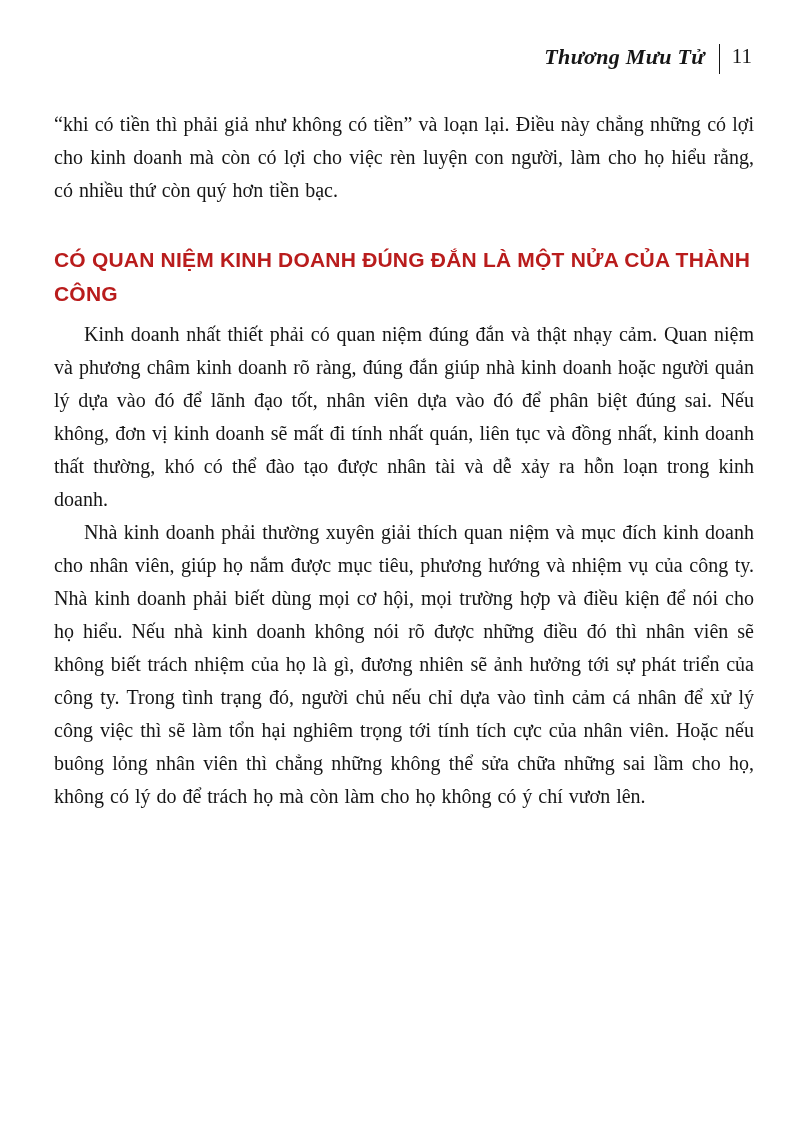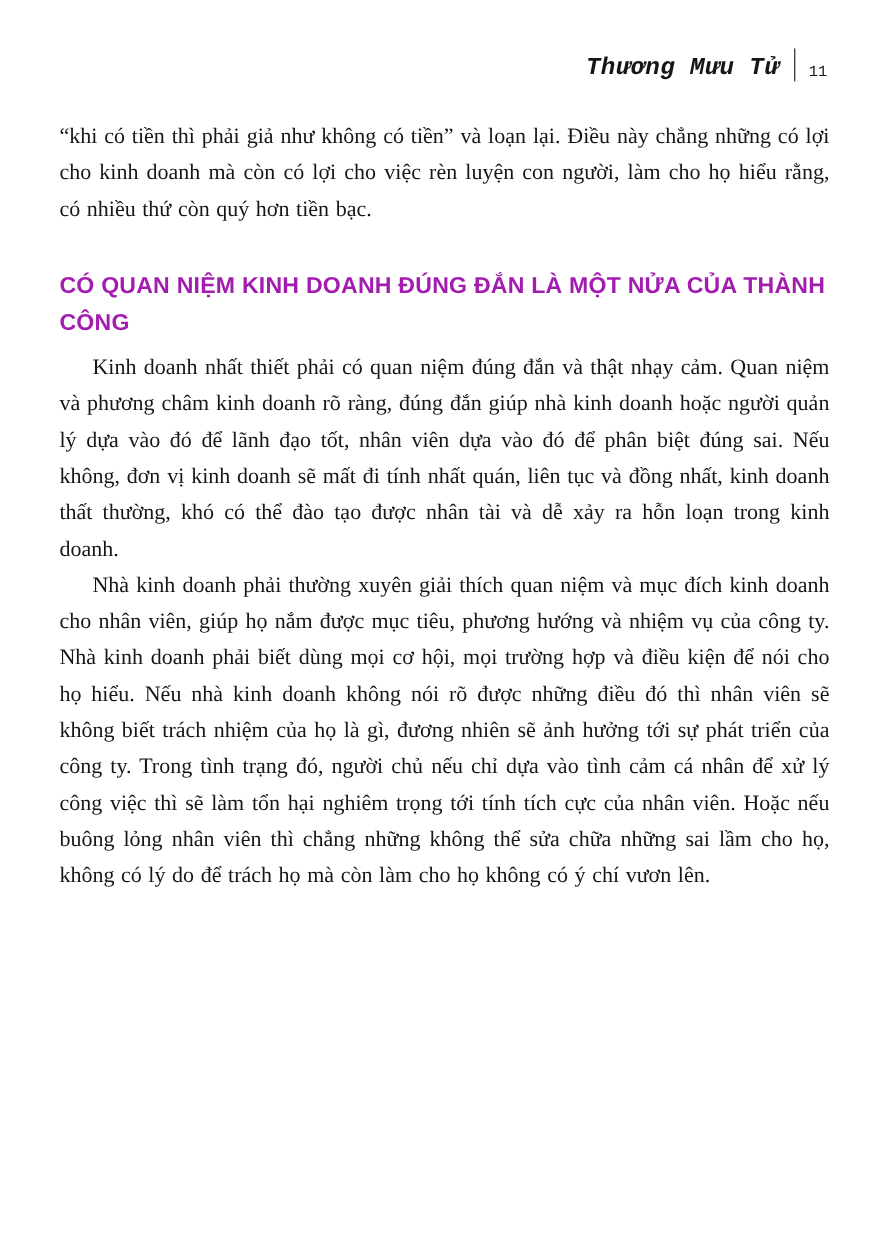--- a/index.html
+++ b/index.html
@@ -24,10 +24,9 @@
   .running-header {
     display: flex;
     justify-content: flex-end;
-    align-items: flex-end;
+    align-items: flex-start;
     margin-bottom: 34px;
     padding-right: 2px;
-    font-family: Liberation Mono, monospace;
   }
   .running-title {
     font-style: italic;

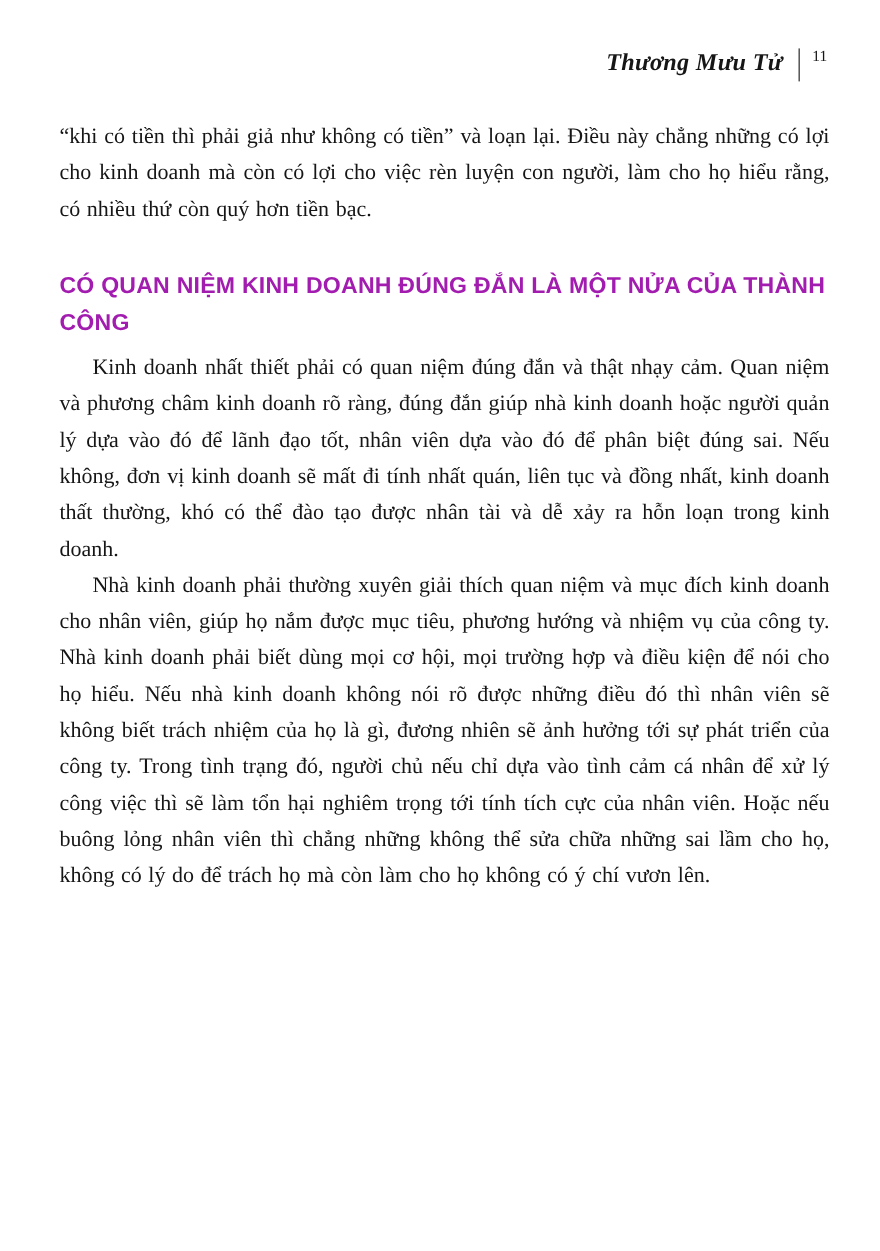--- a/index.html
+++ b/index.html
@@ -42,7 +42,7 @@
     margin: 0 12px 0 14px;
   }
   .page-number {
-    font-size: 14px;
+    font-size: 21px;
     font-weight: normal;
   }
 

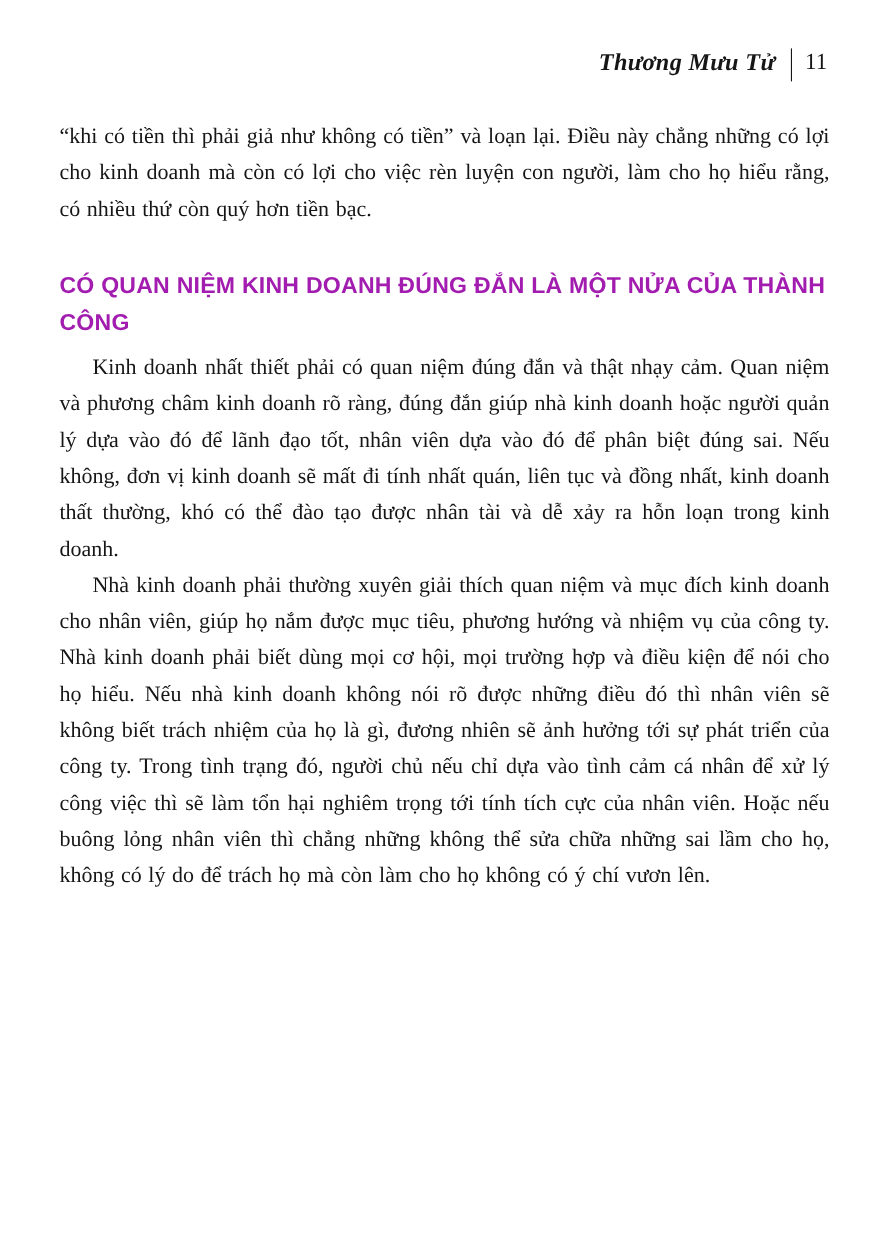--- a/index.html
+++ b/index.html
@@ -68,7 +68,7 @@
     line-height: 34px;
     letter-spacing: 0.2px;
     margin: 36px 0 7px 0;
-    color: #a21caf;
+    color: #b91c1c;
     text-align: left;
   }
 </style>

